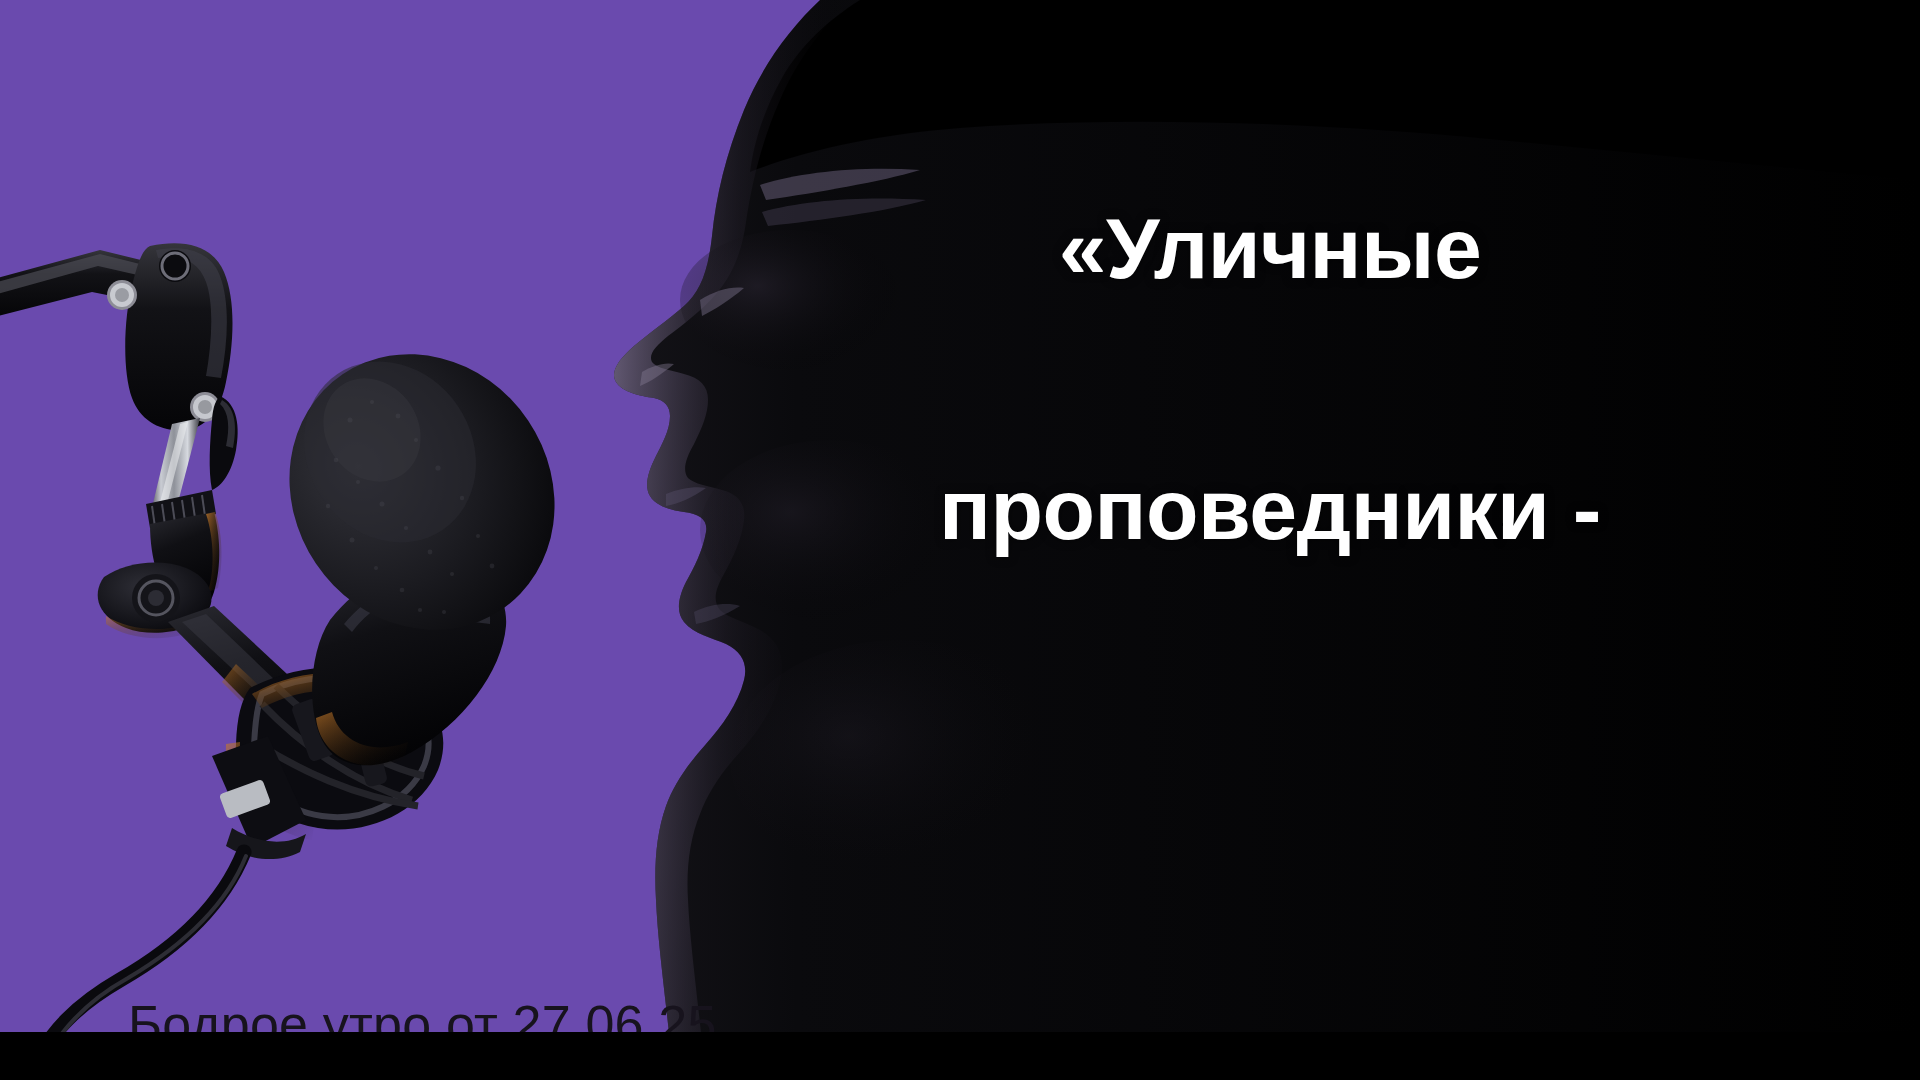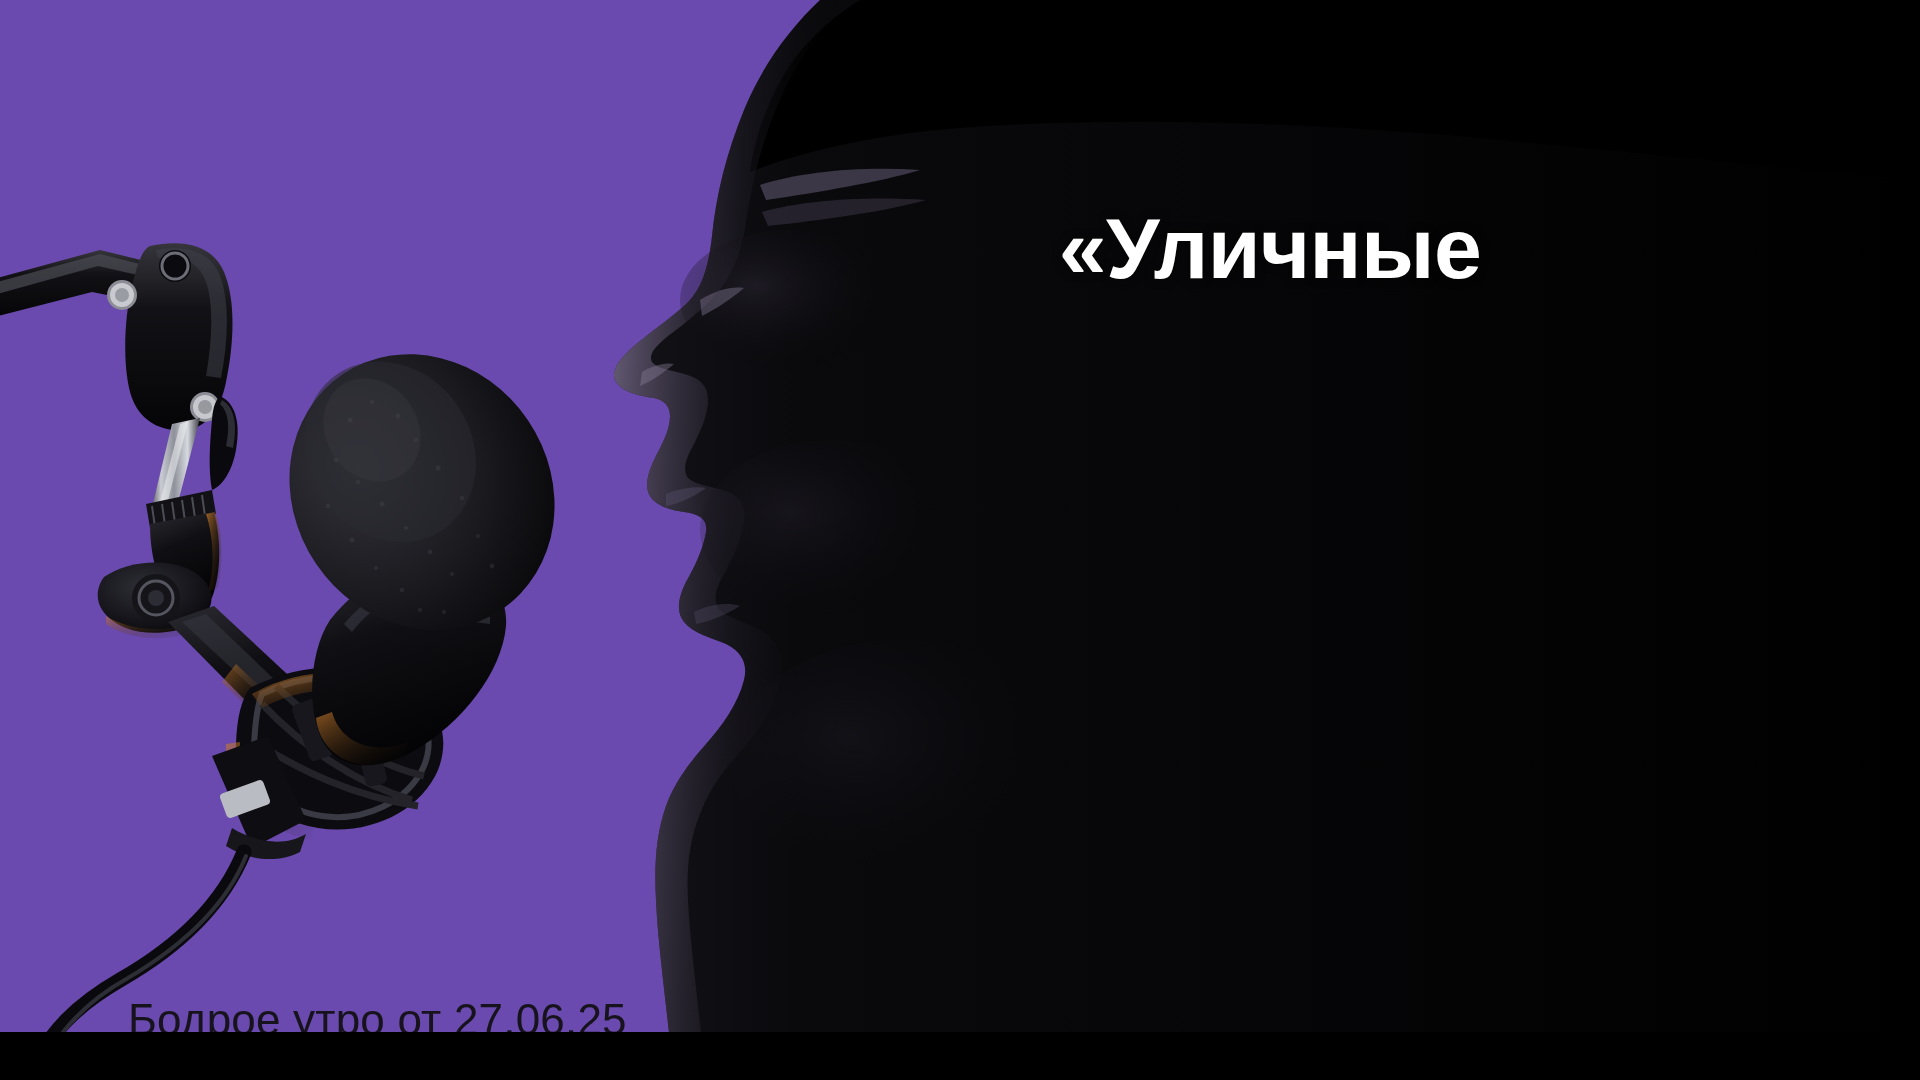--- a/index.html
+++ b/index.html
@@ -370,6 +370,7 @@
 
   <div class="headline">
     <span class="hl-line hl-1">«Уличные</span>
+    <span class="hl-line hl-2">проповедники -</span>
   </div>
 
   <div class="caption">Бодрое утро от 27.06.25</div>

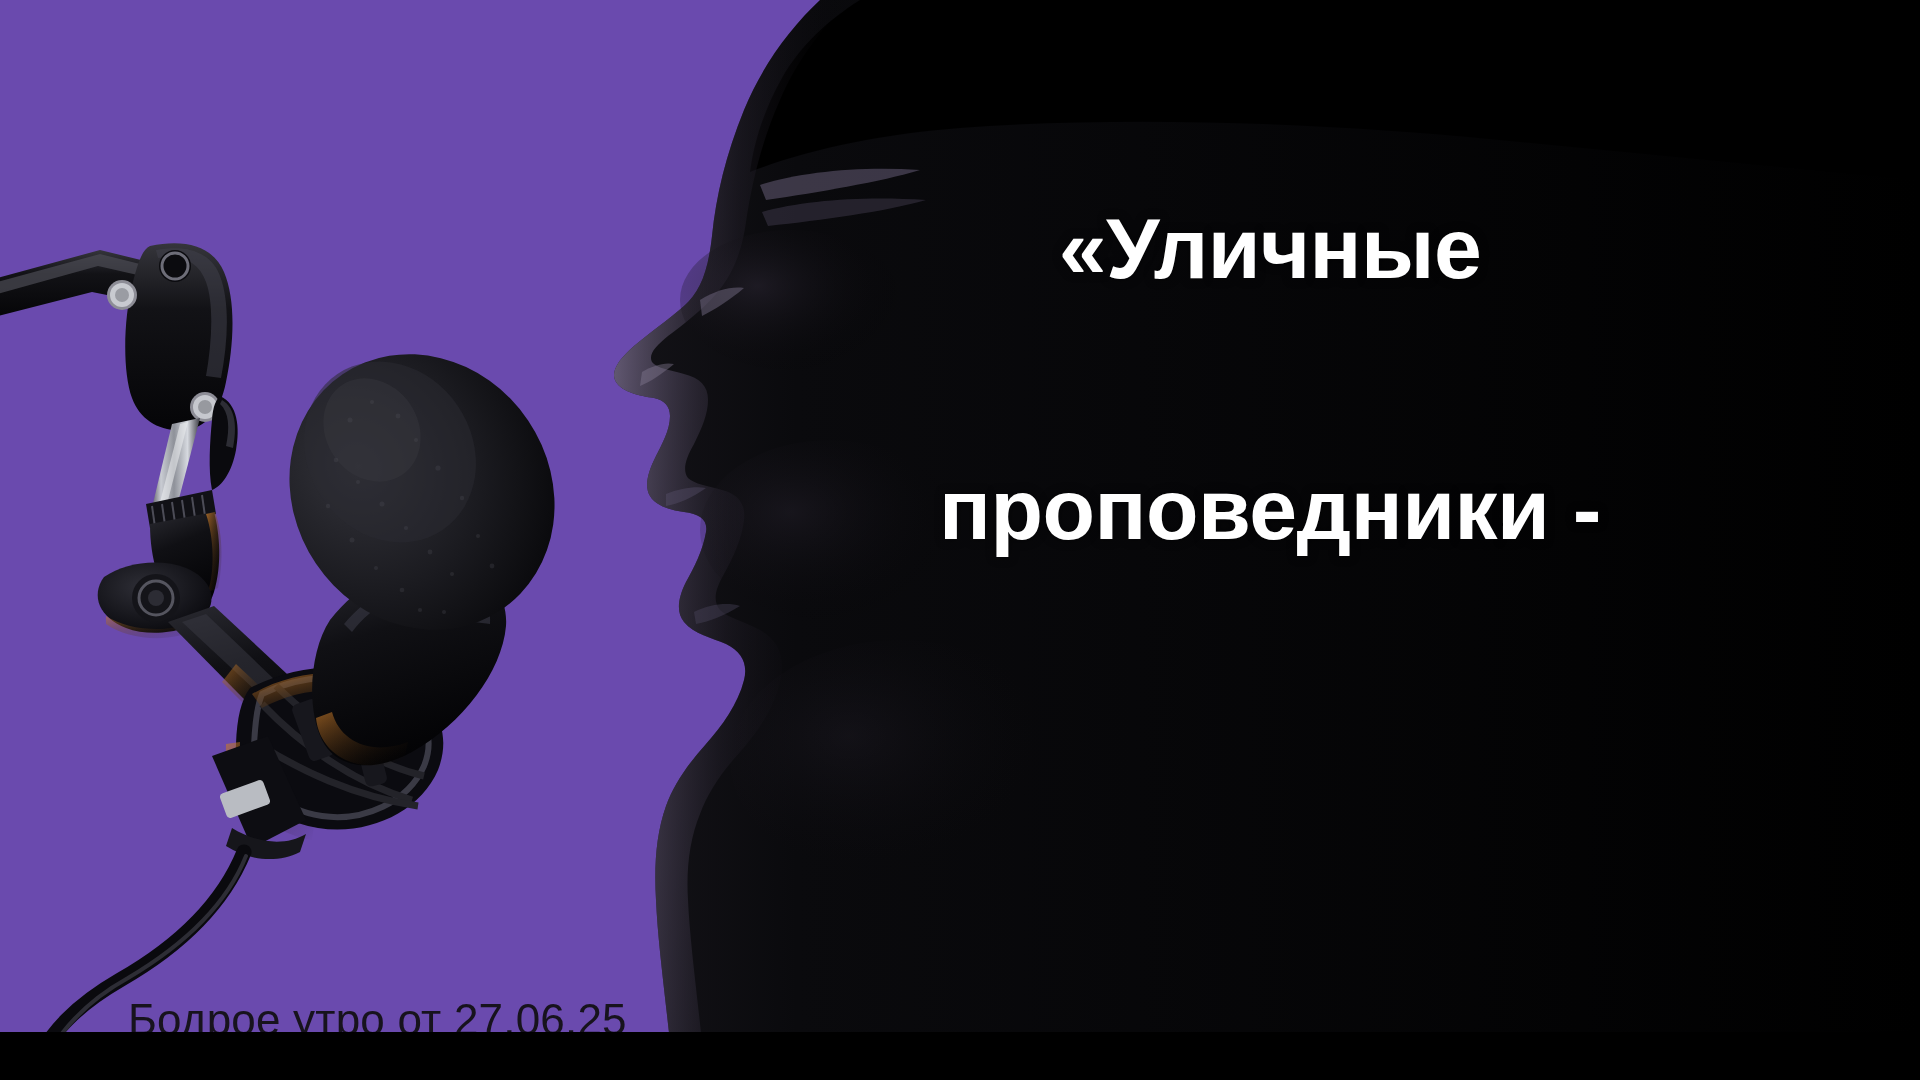--- a/index.html
+++ b/index.html
@@ -65,7 +65,7 @@
     color: #17131d;
     font-family: "Liberation Sans", sans-serif;
     font-weight: 400;
-    font-size: 44px;
+    font-size: 52px;
     line-height: 1;
     letter-spacing: 0.2px;
   }

